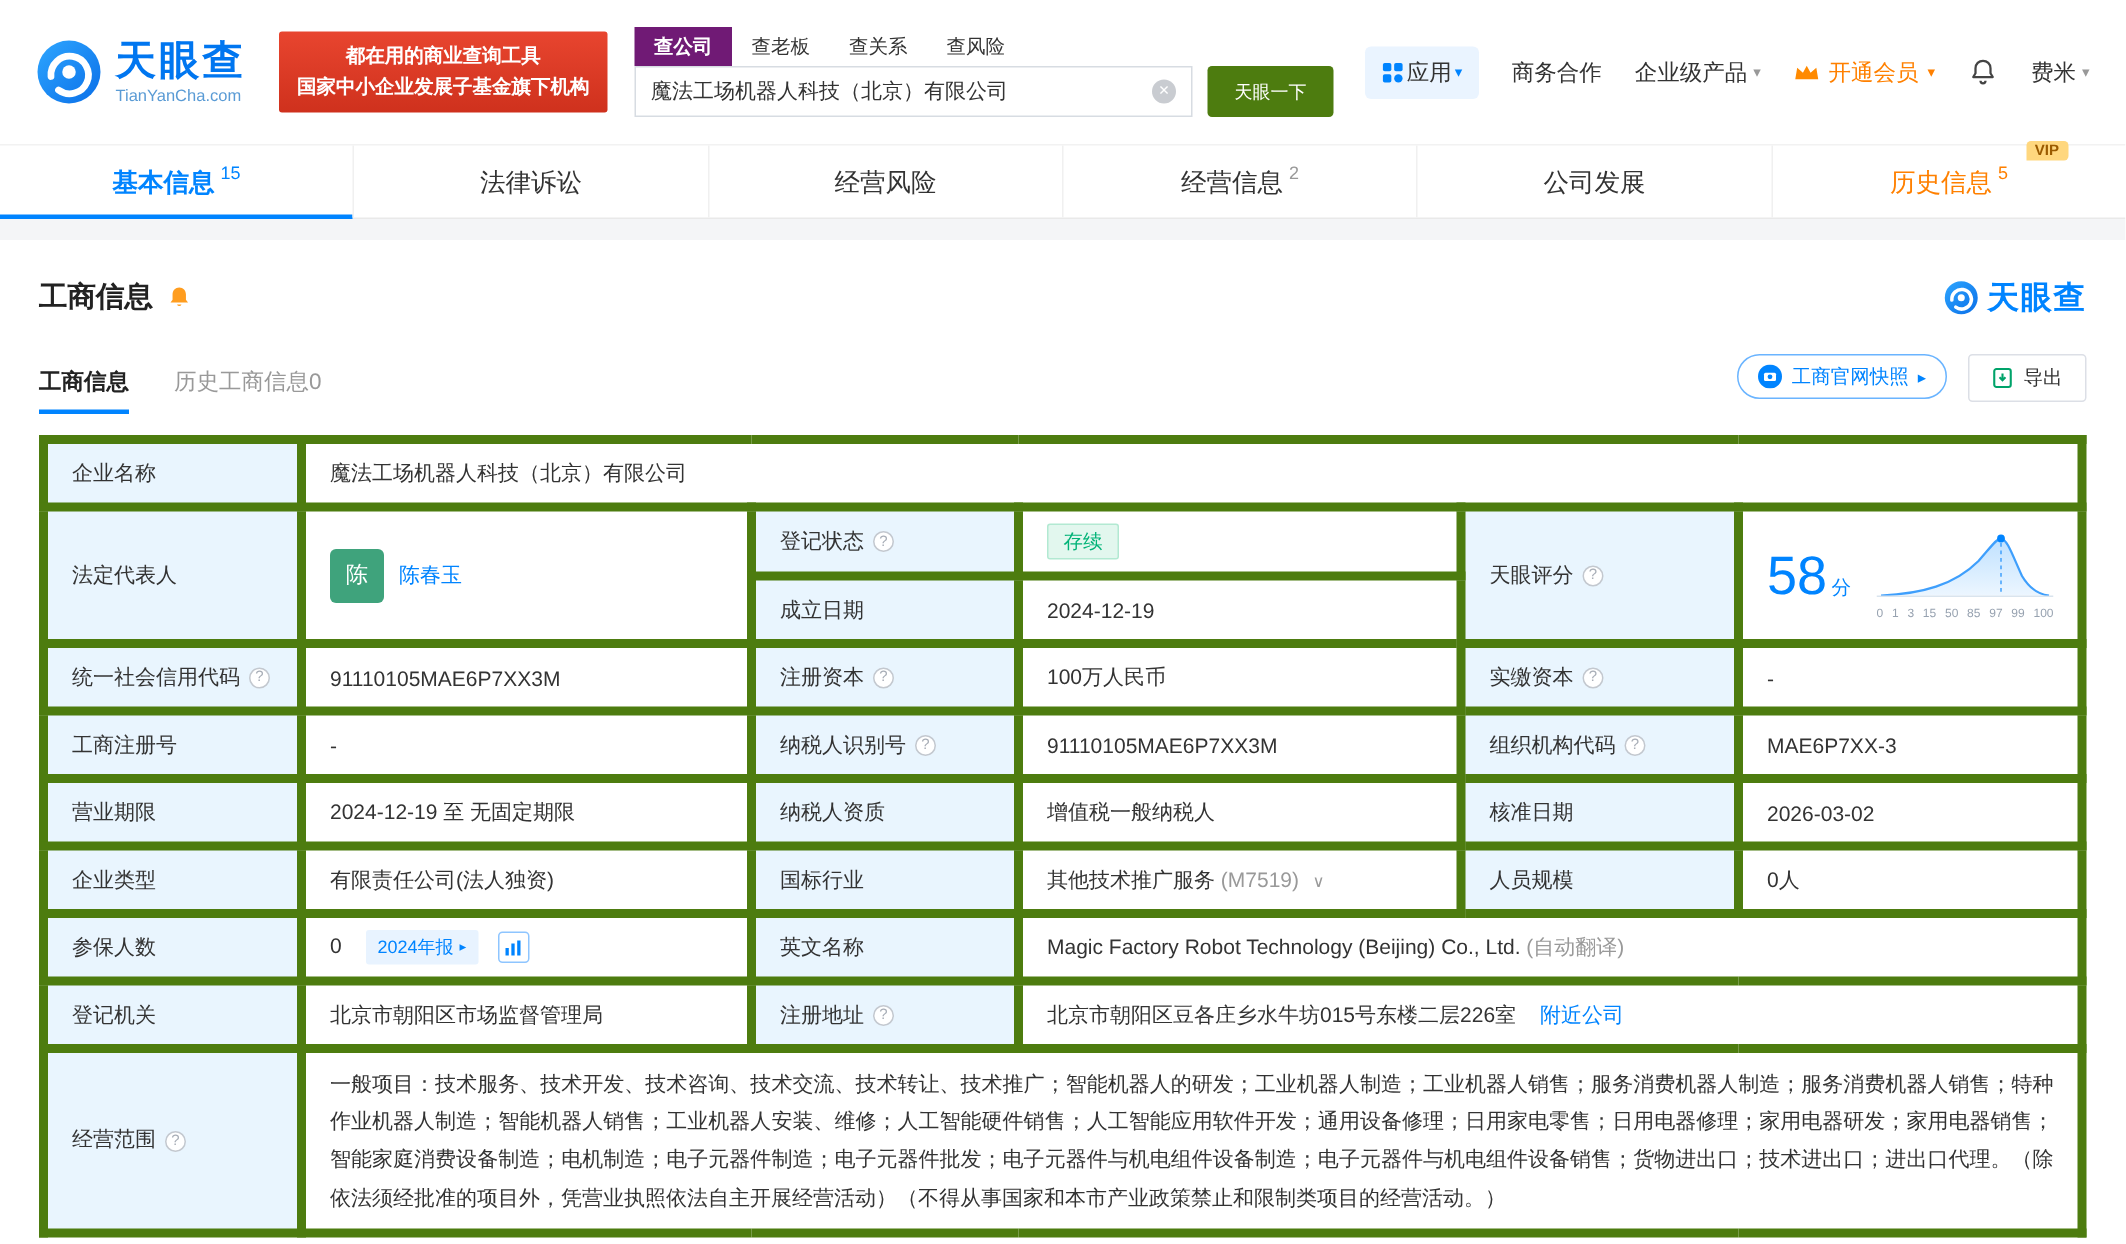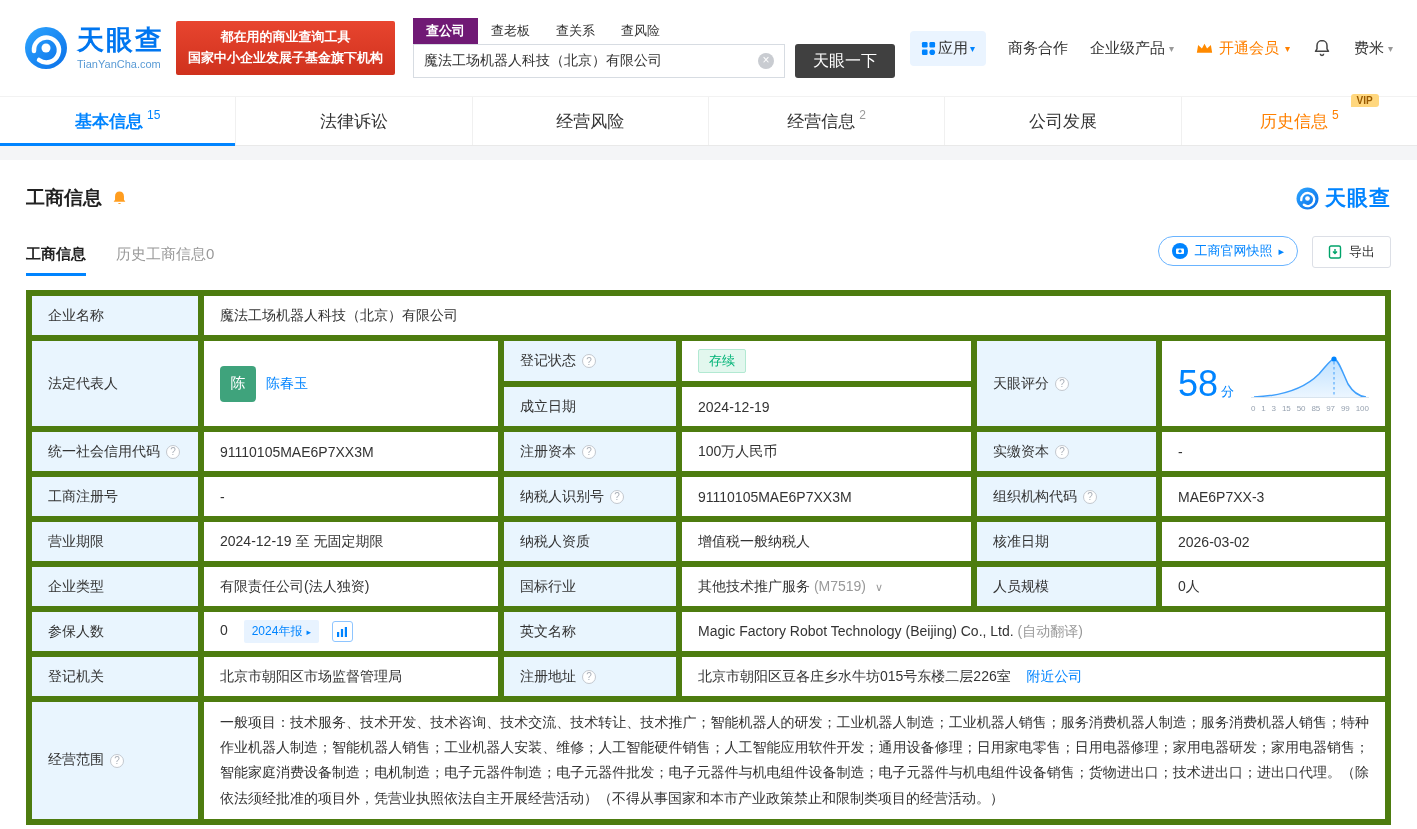--- a/index.html
+++ b/index.html
@@ -14,7 +14,7 @@
 .logo-text{display:flex;flex-direction:column;line-height:1.1}
 .logo-cn{font-size:27px;font-weight:bold;color:#0076f0;letter-spacing:2px}
 .logo-en{font-size:11px;color:#5a9bd5;margin-top:2px}
-.slogan{margin-left:12px;background:linear-gradient(180deg,#e8452f,#cf311d);color:#fff;
+.slogan{margin-left:22px;background:linear-gradient(180deg,#e8452f,#cf311d);color:#fff;
   font-size:13px;font-weight:bold;text-align:center;padding:6px 12px;line-height:1.6;border-radius:2px}
 .search-area{margin-left:18px}
 .search-tabs{display:flex;align-items:flex-end}

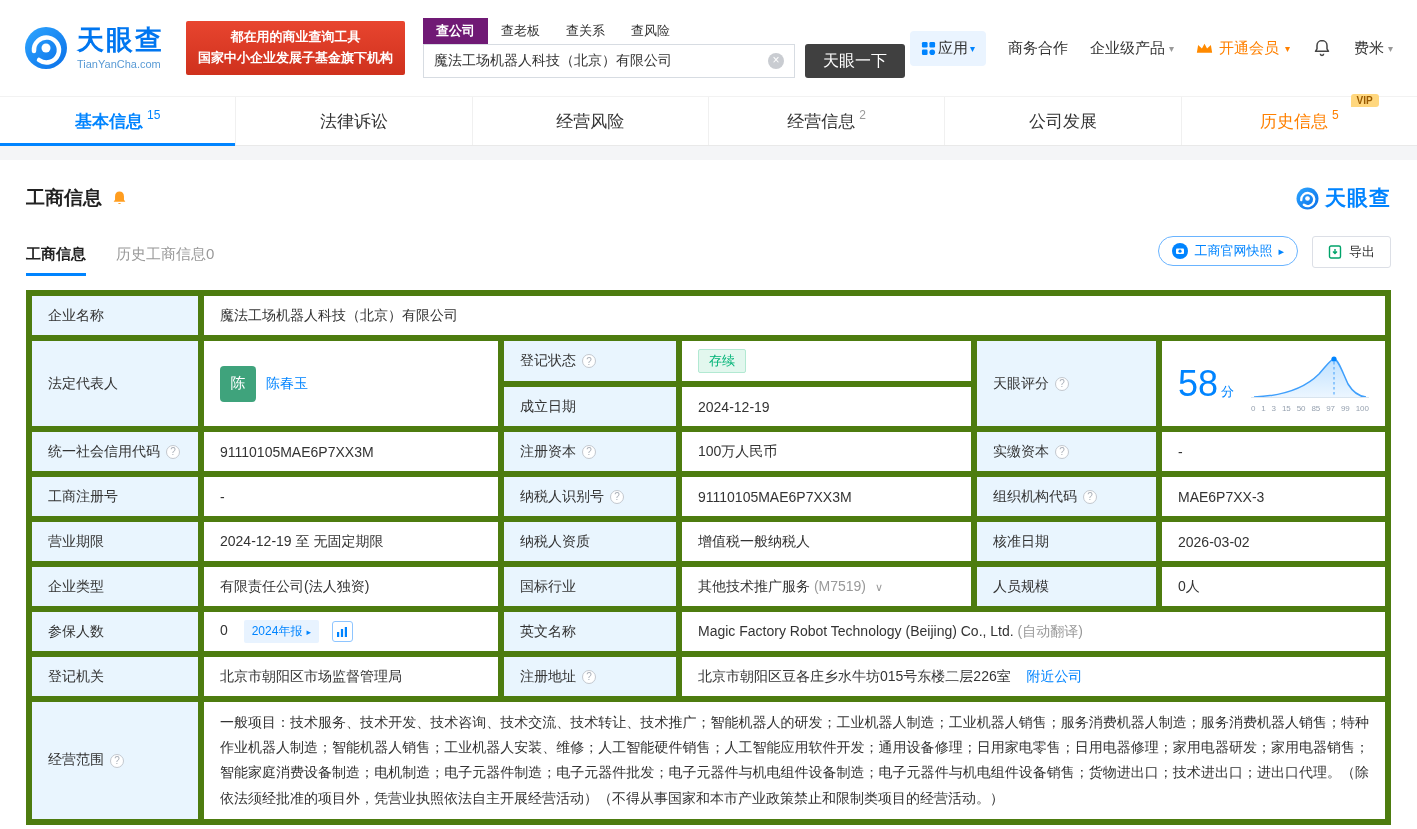--- a/index.html
+++ b/index.html
@@ -25,7 +25,7 @@
 .search-box input{flex:1;border:none;outline:none;font-size:14px;padding:0 34px 0 10px;color:#333;font-family:inherit;background:transparent}
 .clear{position:absolute;right:10px;width:16px;height:16px;border-radius:50%;background:#c9ccd1;color:#fff;
   font-size:12px;line-height:15px;text-align:center;cursor:pointer}
-.search-btn{margin-left:10px;width:100px;height:34px;background:#404040;border:none;color:#fff;font-size:16px;border-radius:3px;cursor:pointer}
+.search-btn{margin-left:10px;width:84px;height:34px;background:#4d7c0f;border:none;color:#fff;font-size:12px;border-radius:3px;cursor:pointer}
 .top-right{margin-left:auto;display:flex;align-items:center;gap:22px;font-size:15px;color:#333;white-space:nowrap}
 .apps{display:flex;align-items:center;gap:2px;background:#eaf4ff;border-radius:4px;padding:8px 11px;cursor:pointer}
 .caret{font-size:10px;color:#0084ff}

